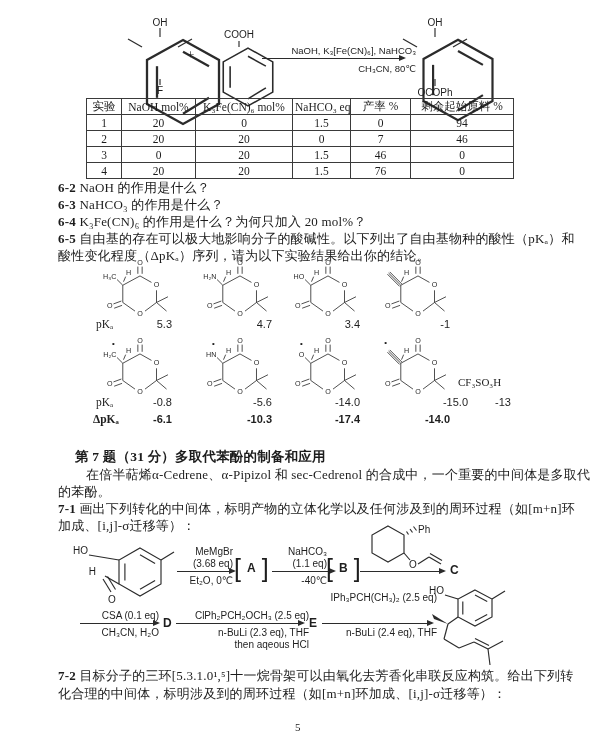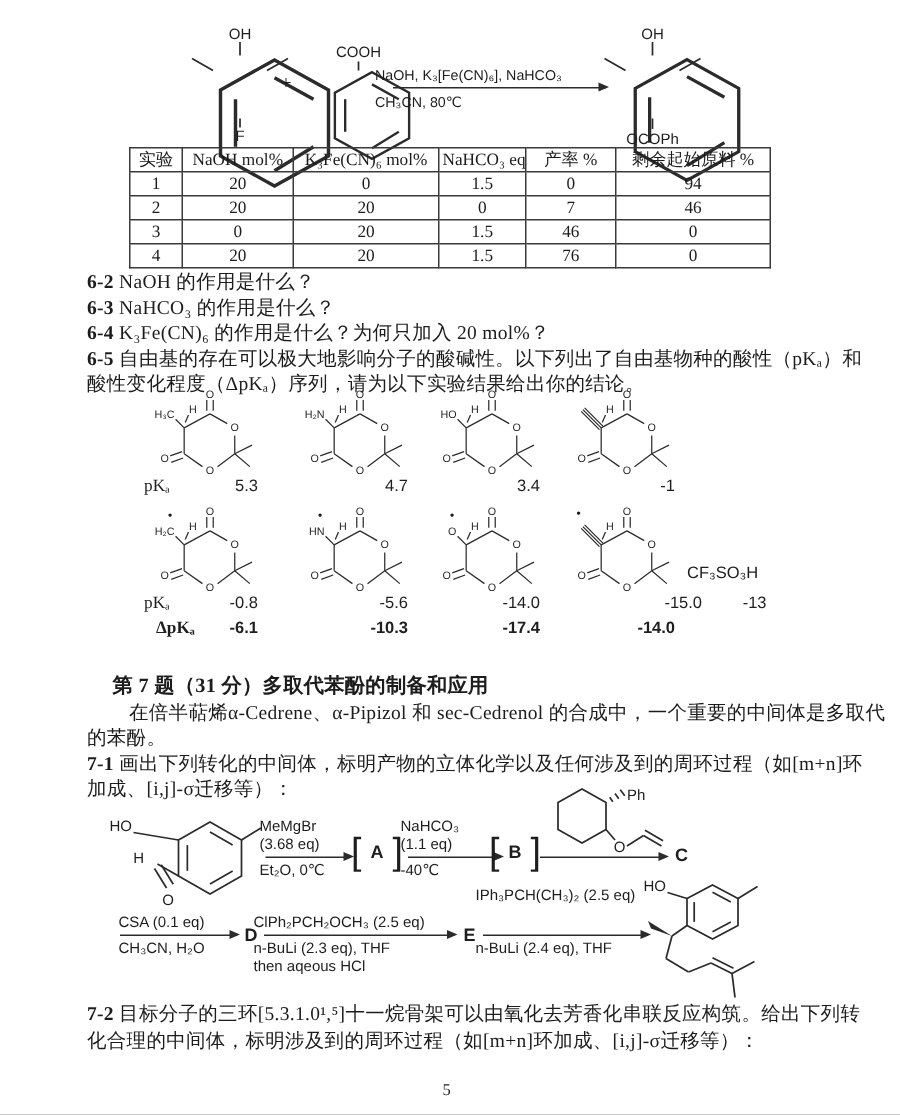--- a/index.html
+++ b/index.html
@@ -18,7 +18,7 @@
   .rxn-arrow::after{content:"";position:absolute;right:-2px;top:-4px;
     border-left:7px solid #2b2b2b;border-top:3.5px solid transparent;border-bottom:3.5px solid transparent}
   .rxn-label{position:absolute;font-family:"Liberation Sans","DejaVu Sans",sans-serif;
-    font-size:10px;color:#1e1e1e;text-align:left;white-space:nowrap;line-height:12px}
+    font-size:10px;color:#1e1e1e;text-align:right;white-space:nowrap;line-height:12px}
   .rxn-label.sm{font-size:9.5px}
   .letter{position:absolute;font-family:"Liberation Sans","DejaVu Sans",sans-serif;
     font-size:12px;font-weight:bold;color:#1e1e1e}

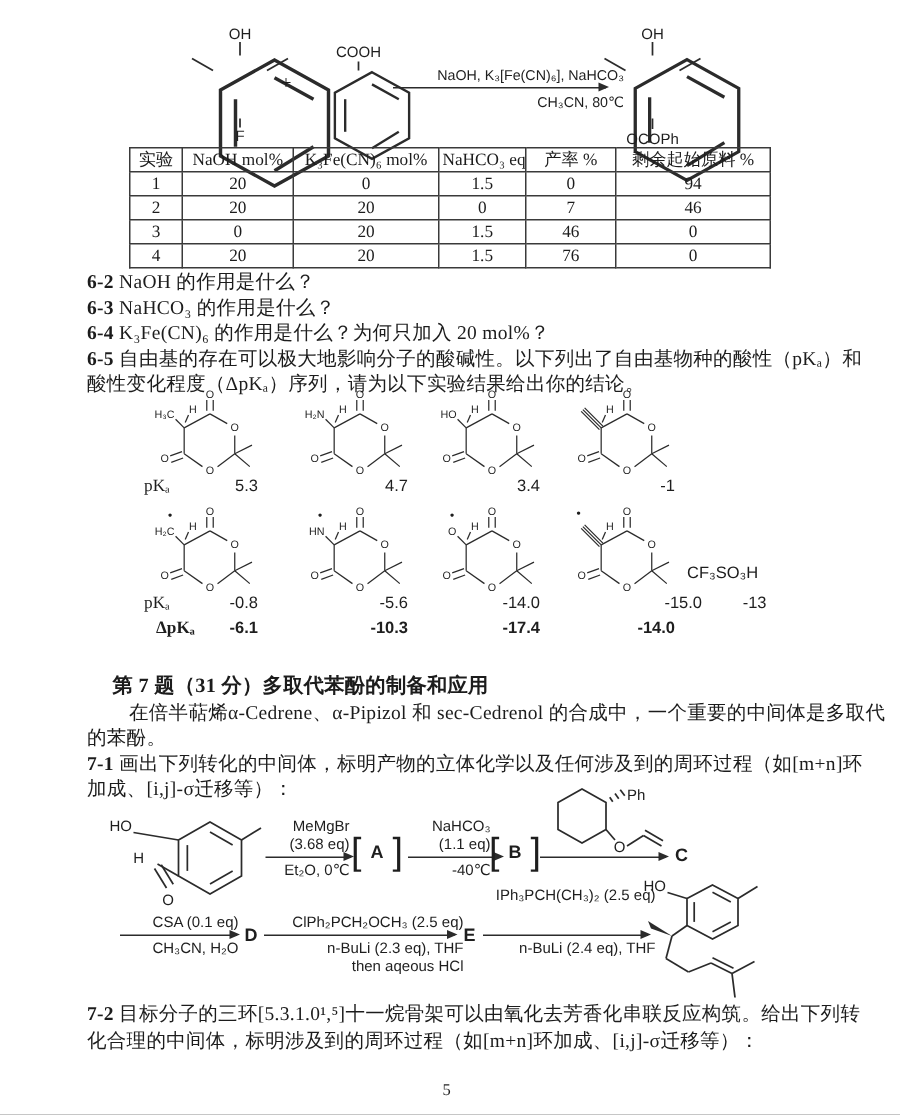--- a/index.html
+++ b/index.html
@@ -229,7 +229,7 @@
     <text class="rad" x="5" y="12" text-anchor="middle">•</text>
   </svg>
 
-  <div class="abs" style="left:458px;top:376px;font-family:Liberation Sans, sans-serif;font-size:11px">CF₃SO₃H</div>
+  <div class="abs" style="left:458px;top:376px;font-family:Liberation Serif, serif;font-size:11px">CF₃SO₃H</div>
 
   <span class="pklabel" style="left:96px;top:396px">pKₐ</span>
   <span class="pkv" style="left:108px;top:396px">-0.8</span>

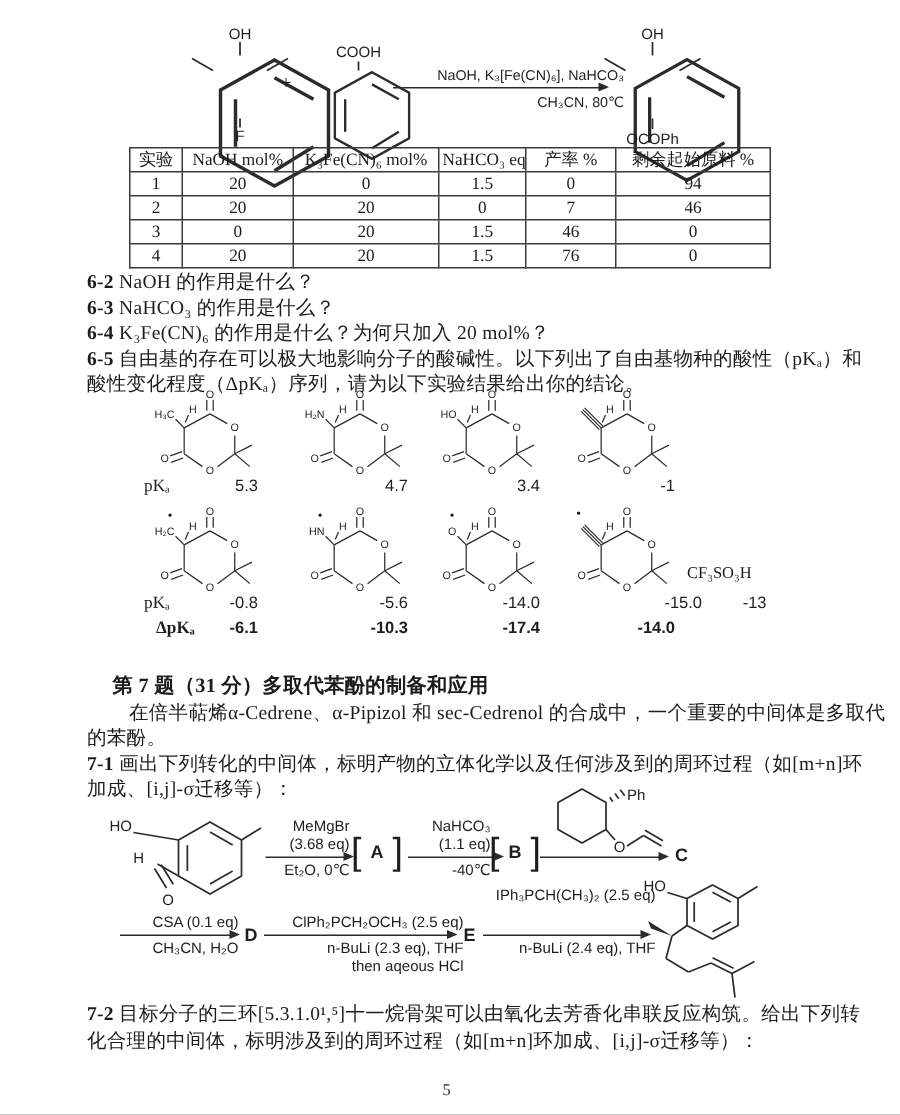--- a/index.html
+++ b/index.html
@@ -238,7 +238,7 @@
   <span class="pkv" style="left:404px;top:396px">-15.0</span>
   <span class="pkv" style="left:447px;top:396px">-13</span>
 
-  <span class="pklabel b" style="left:104px;top:413px">ΔpKₐ</span>
+  <span class="pklabel b" style="left:93px;top:413px">ΔpKₐ</span>
   <span class="pkv b" style="left:108px;top:413px">-6.1</span>
   <span class="pkv b" style="left:208px;top:413px">-10.3</span>
   <span class="pkv b" style="left:296px;top:413px">-17.4</span>

